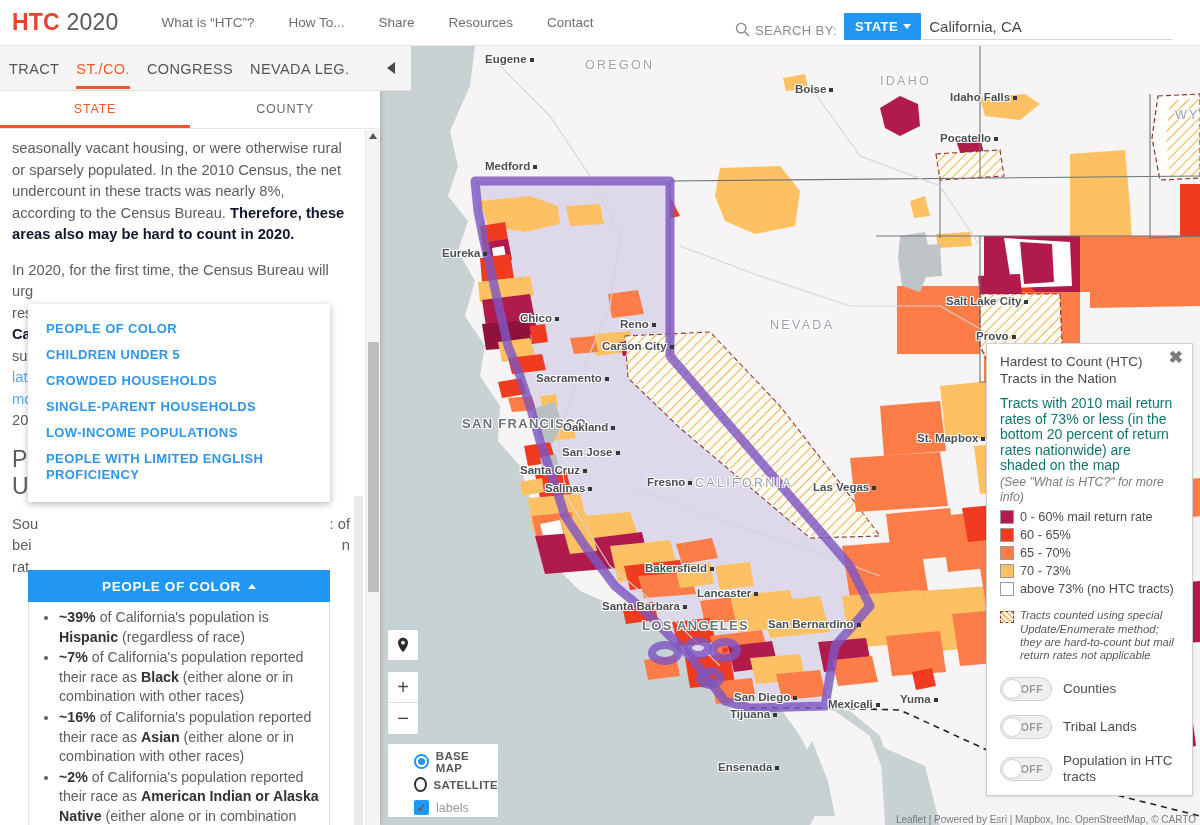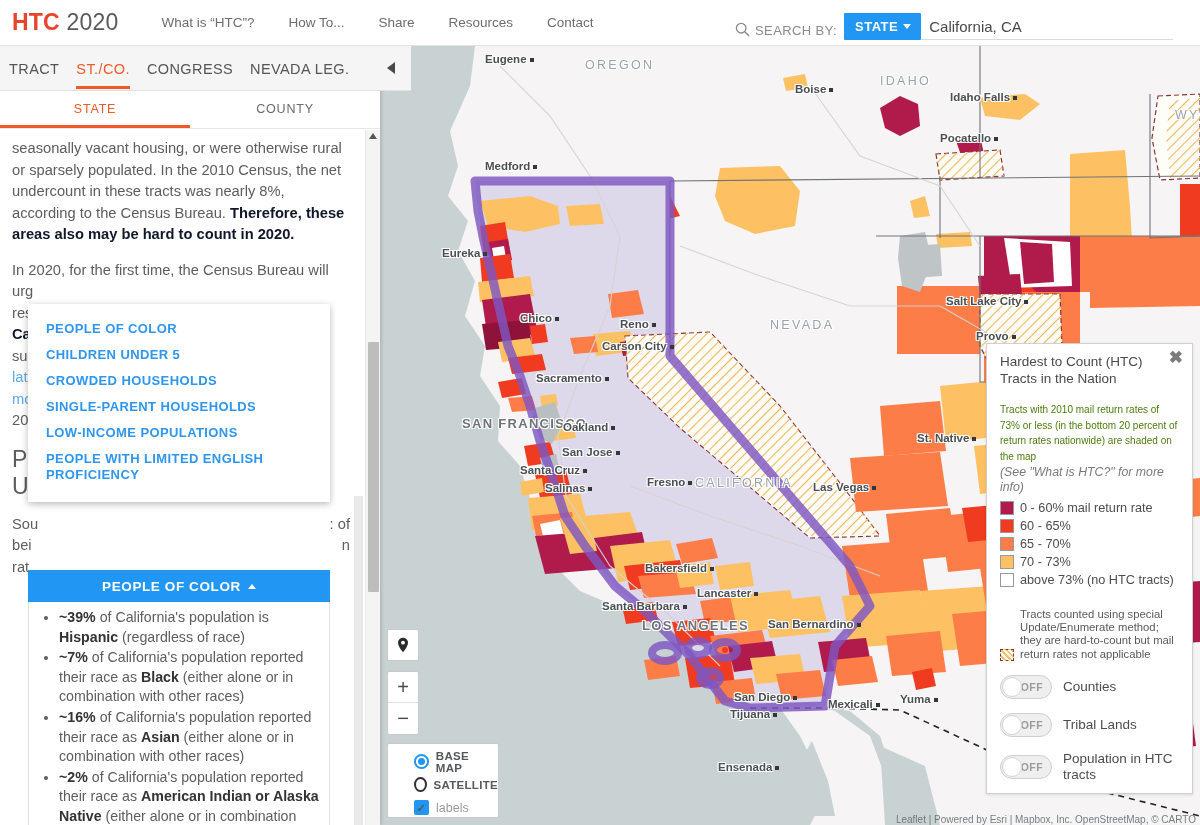--- a/index.html
+++ b/index.html
@@ -224,7 +224,7 @@
     color: #7c7c7c; font-weight: bold; cursor: pointer; line-height: 14px;
   }
   .legend-desc {
-    font-size: 10px; color: #4d7c0f; line-height: 15.6px; margin-top: 15px;
+    font-size: 14px; color: #0f766e; line-height: 15.6px; margin-top: 9px;
   }
   .legend-note {
     font-size: 12.3px; color: #7a7a7a; font-style: italic;

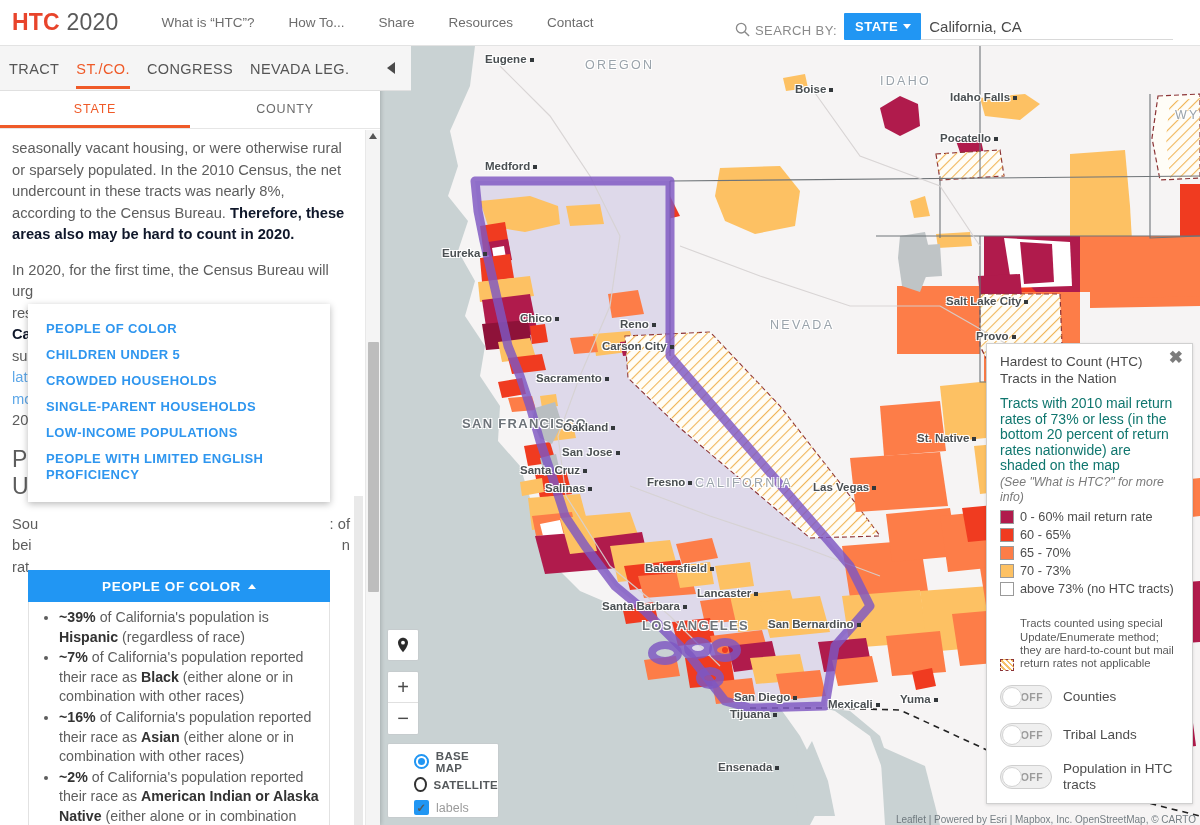--- a/index.html
+++ b/index.html
@@ -523,7 +523,7 @@
     <div class="maplabel city" style="left:156px;top:326px">Sacramento</div>
     <div class="maplabel city" style="left:183px;top:375px">Oakland</div>
     <div class="maplabel city" style="left:182px;top:400px">San Jose</div>
-    <div class="maplabel city" style="left:537px;top:386px">St. Native</div>
+    <div class="maplabel city" style="left:537px;top:386px">St. Mapbox</div>
     <div class="maplabel city" style="left:140px;top:418px">Santa Cruz</div>
     <div class="maplabel city" style="left:267px;top:430px">Fresno</div>
     <div class="maplabel city" style="left:165px;top:436px">Salinas</div>

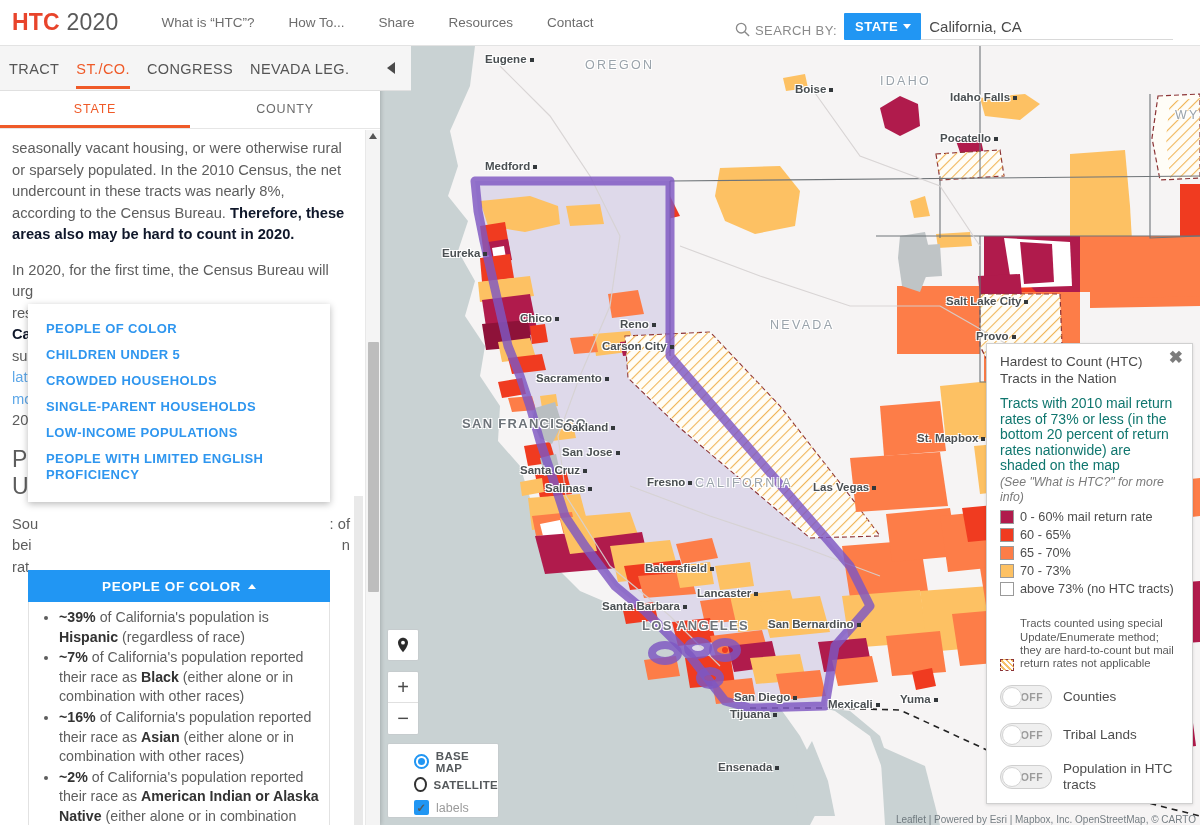--- a/index.html
+++ b/index.html
@@ -237,7 +237,7 @@
     flex: none; margin-top: 1px;
   }
   .lrow span { font-size: 12.7px; color: #4d4d4d; line-height: 16px; }
-  .lrow-hatch { display: flex; align-items: flex-end; margin-top: 20px; }
+  .lrow-hatch { display: flex; align-items: flex-start; margin-top: 12px; font-style: italic; }
   .hatchsw {
     width: 14px; height: 12px; flex: none; margin-right: 6px; margin-top: 2px;
     border: 1px dashed #8c3436;

